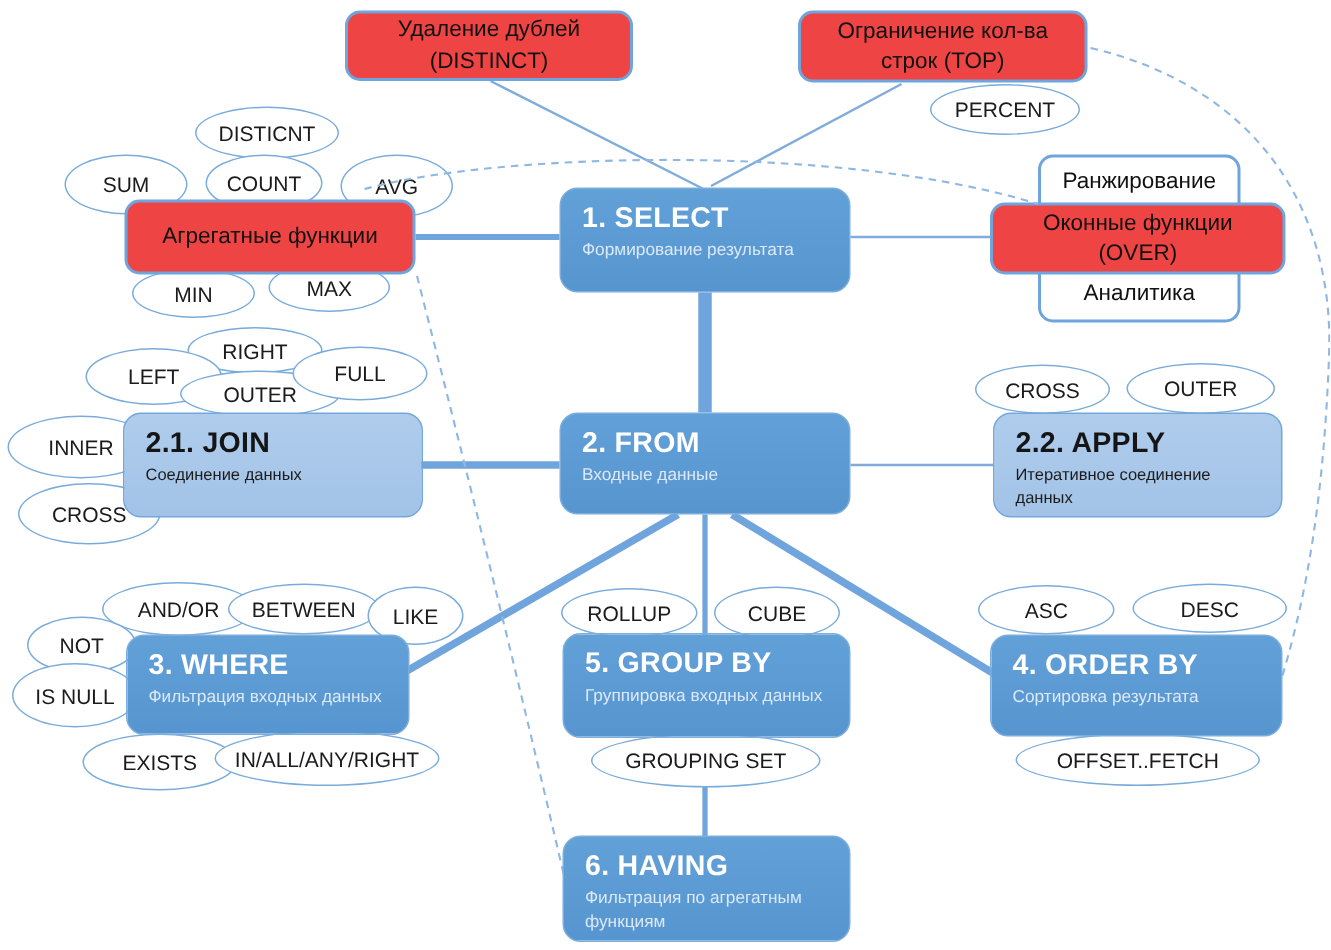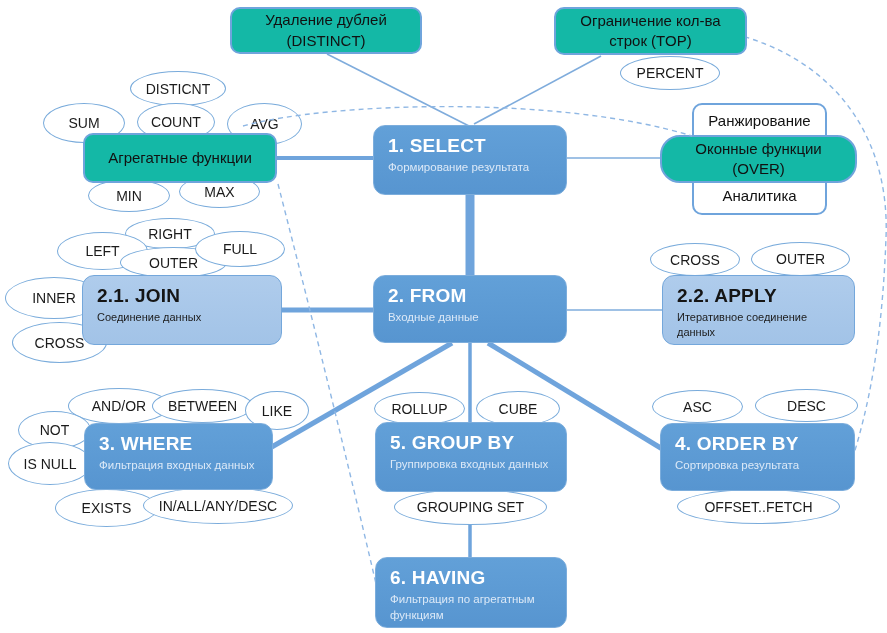--- a/index.html
+++ b/index.html
@@ -16,7 +16,7 @@
     font-size:14px;color:#1b1b1b;white-space:nowrap;box-sizing:border-box;
   }
   .wbox{
-    position:absolute;z-index:2;background:#14b8a6;border:2px solid #6FA4DC;
+    position:absolute;z-index:2;background:#ef4444;border:2px solid #6FA4DC;
     border-radius:10px;display:flex;align-items:center;justify-content:center;
     text-align:center;font-size:15px;color:#111;line-height:1.35;box-sizing:border-box;
   }

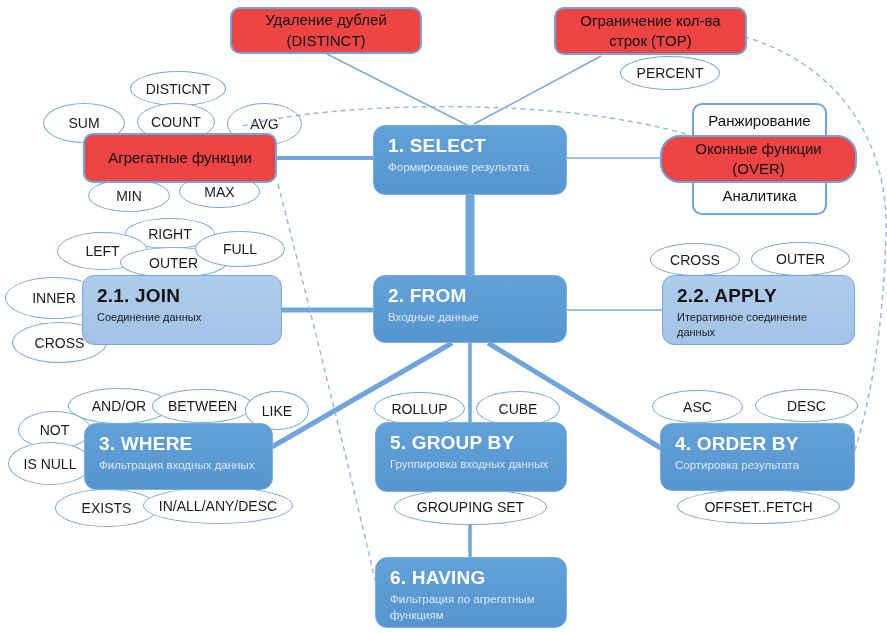--- a/index.html
+++ b/index.html
@@ -154,7 +154,7 @@
   <div class="wbox" style="left:230px;top:7px;width:192px;height:47px;padding:0 15px;">
       <span>Удаление дублей (DISTINCT)</span>
     </div>
-  <div class="wbox" style="left:532px;top:7px;width:193px;height:48px;padding:4px 20px;margin-left:22px;">
+  <div class="wbox" style="left:532px;top:7px;width:193px;height:48px;padding:4px 20px;">
       <span>Ограничение кол-ва строк (TOP)</span>
     </div>
   <div class="wbox" style="left:83px;top:133px;width:194px;height:50px;">

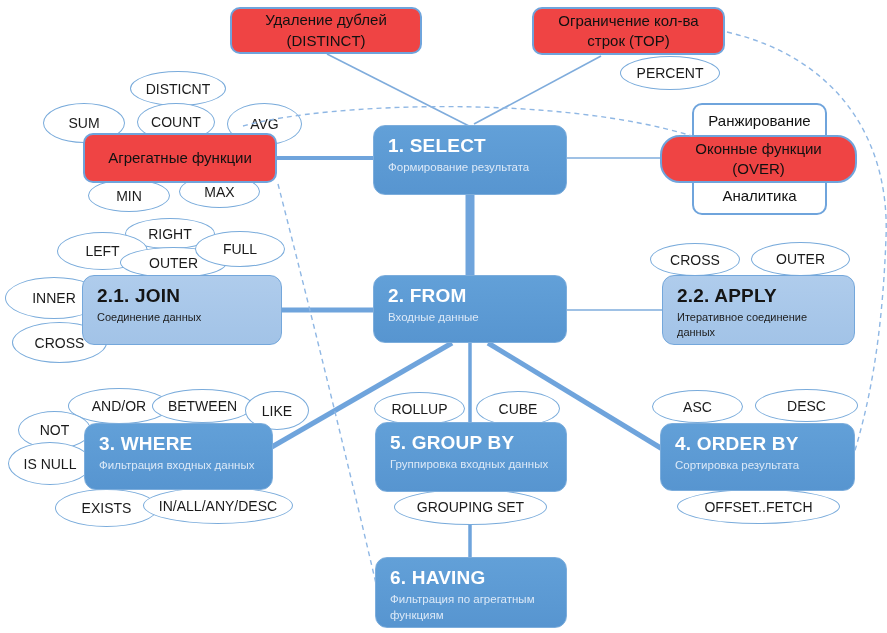--- a/index.html
+++ b/index.html
@@ -164,7 +164,7 @@
     <span>Ранжирование</span>
     <span>Аналитика</span>
   </div>
-  <div class="wbox" style="left:660px;top:135px;width:197px;height:48px;padding:0 28px;border-radius:20px;">
+  <div class="wbox" style="left:660px;top:135px;width:197px;height:48px;padding:0 28px;">
       <span>Оконные функции (OVER)</span>
     </div>
 

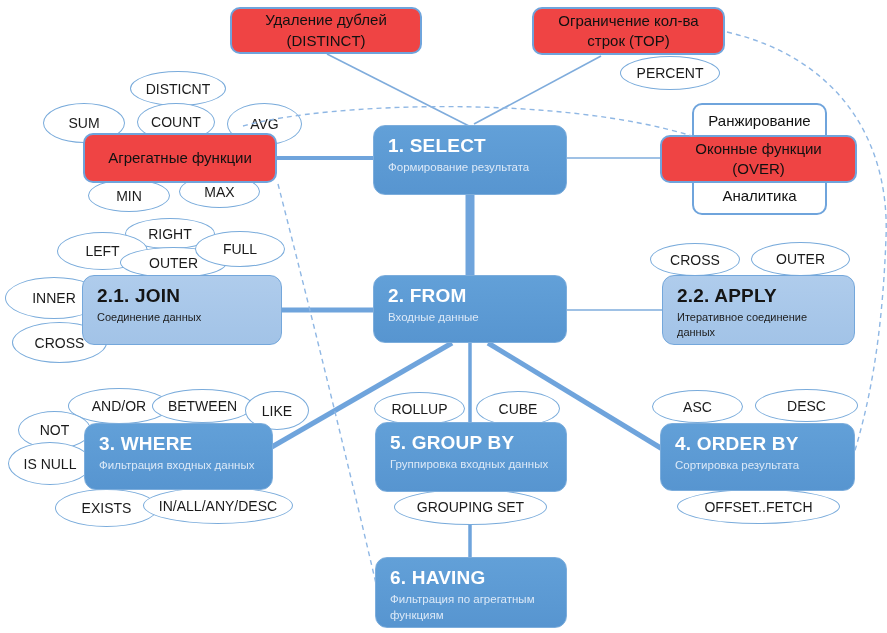--- a/index.html
+++ b/index.html
@@ -128,7 +128,7 @@
       <span>EXISTS</span>
     </div>
   <div class="ellipse" style="left:143px;top:487px;width:150px;height:37px;">
-      <span>IN/ALL/ANY/DESC</span>
+      <span>IN/ALL/ANY/RIGHT</span>
     </div>
 
   <div class="ellipse" style="left:374px;top:392px;width:91px;height:33px;">

